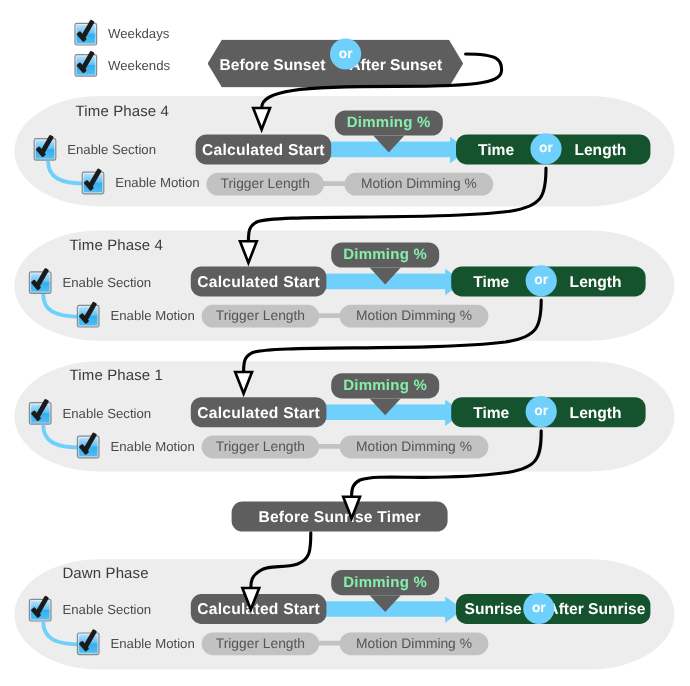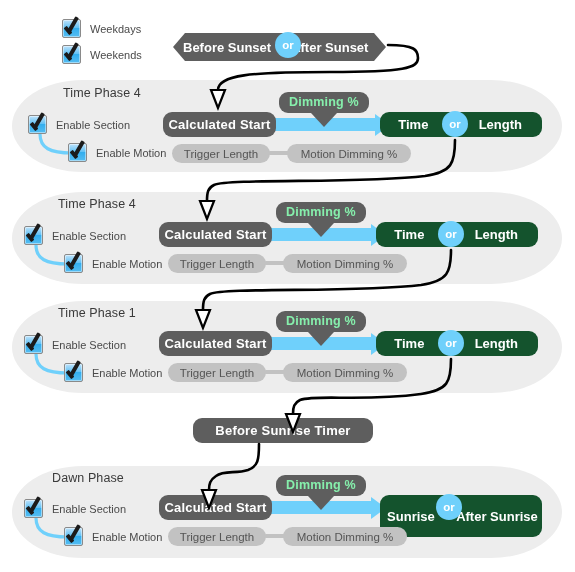--- a/index.html
+++ b/index.html
@@ -190,7 +190,7 @@
     <span class="cb-label">Weekdays</span>
   </div>
 
-  <div class="hexbar" style="left:173px;top:33px;width:213px;height:28px;">
+  <div class="hexbar" style="left:173px;top:33px;width:213px;height:40px;">
     <span class="left" style="width:100px;padding-left:10px;">Before Sunset</span>
     <span class="right" style="width:103px;padding-left:16px;">After Sunset</span>
   </div>

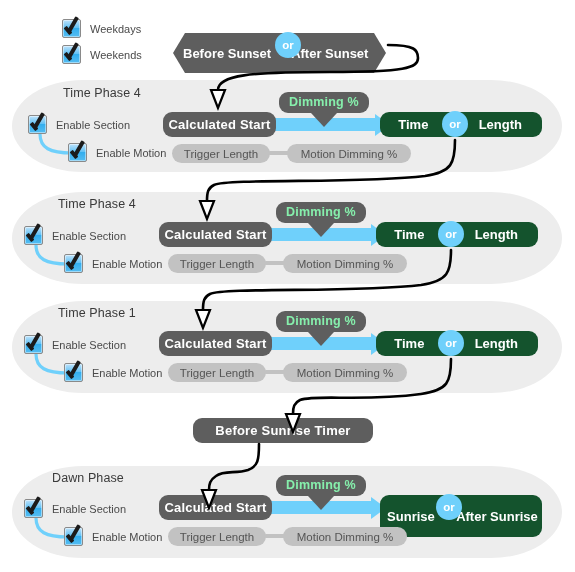--- a/index.html
+++ b/index.html
@@ -340,7 +340,7 @@
     <div class="tail" style="top:21px;"></div>
   </div>
 
-  <div class="orbar" style="left:380px;top:495px;width:162px;height:42px;">
+  <div class="orbar" style="left:380px;top:495px;width:162px;height:25px;">
     <span class="left" style="width:66px;justify-content:center;">Sunrise</span>
     <span class="right" style="width:96px;justify-content:center;padding-left:10px;">After Sunrise</span>
   </div>

